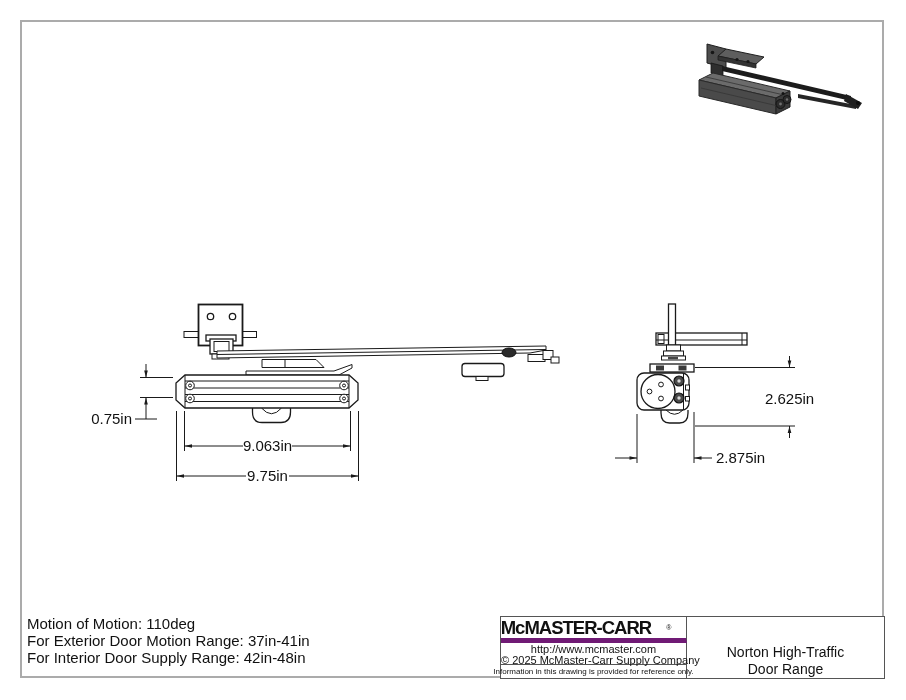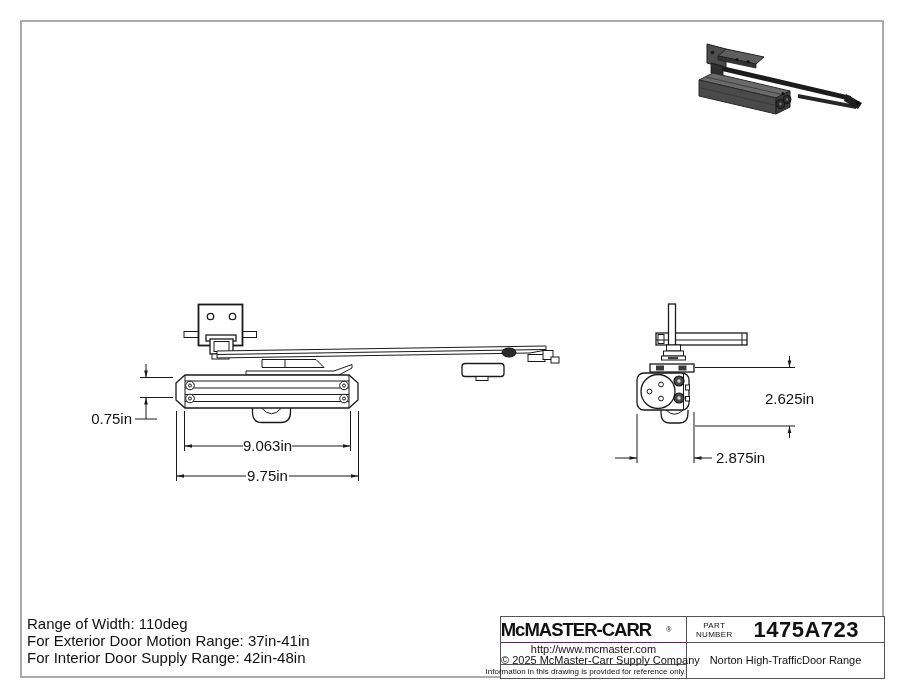--- a/index.html
+++ b/index.html
@@ -248,7 +248,7 @@
 </svg>
 
 <div class="notes">
-  <div>Range of Width: 110deg</div>
+  <div>Motion of Motion: 110deg</div>
   <div>For Exterior Door Motion Range: 37in-41in</div>
   <div>For Interior Door Supply Range: 42in-48in</div>
 </div>

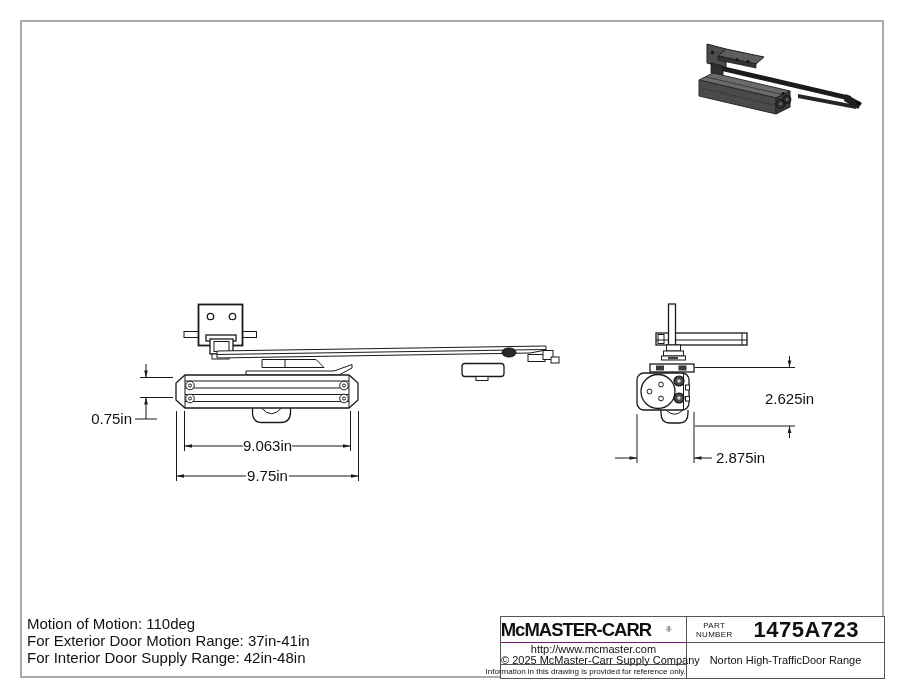--- a/index.html
+++ b/index.html
@@ -32,7 +32,7 @@
     display:grid; grid-template-columns:186px 1fr; grid-template-rows:26px 22px 1fr;
   }
   .tb-logo {
-    grid-column:1; grid-row:1; border-right:1.5px solid #555; border-bottom:1px solid #701a75;
+    grid-column:1; grid-row:1; border-right:1.5px solid #555; border-bottom:5px solid #701a75;
     display:flex; align-items:center; justify-content:center; gap:15px; overflow:hidden;
   }
   .brand { font-weight:700; font-size:18.5px; letter-spacing:-1px; white-space:nowrap; }

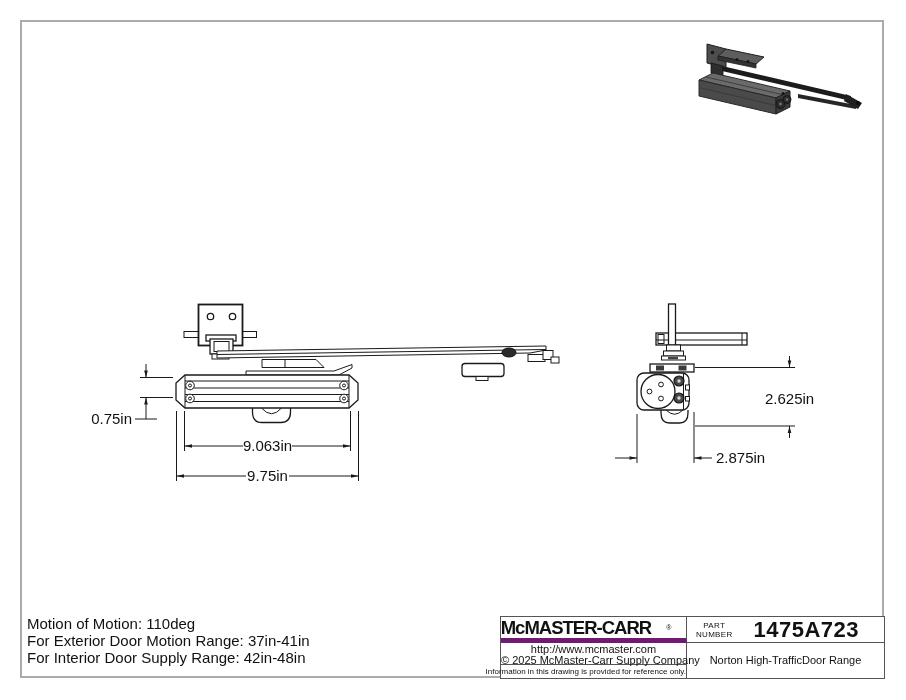--- a/index.html
+++ b/index.html
@@ -265,13 +265,6 @@
     </svg>
   </div>
 
-  <div class="tb-part">
-    <div class="part-label">
-      <div>PART</div>
-      <div>NUMBER</div>
-    </div>
-    <div class="part-number">1475A723</div>
-  </div>
 
   <div class="tb-url">
     <div>http://www.mcmaster.com</div>

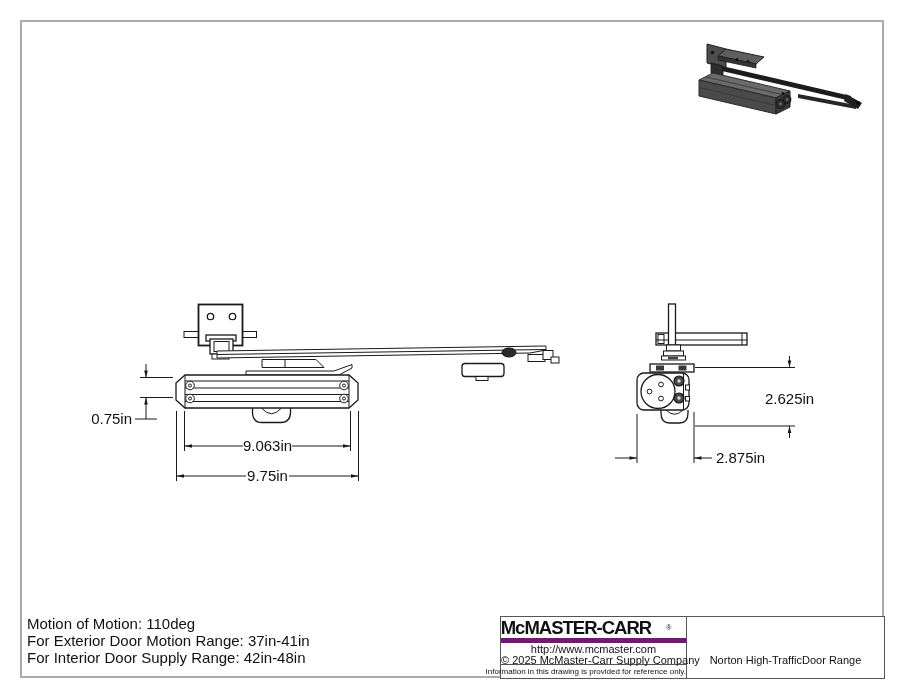--- a/index.html
+++ b/index.html
@@ -52,8 +52,8 @@
   .part-label { font-size:8px; line-height:9px; text-align:center; margin-left:9px; letter-spacing:0.3px; }
   .part-number { flex:1; text-align:center; font-size:22px; font-weight:700; letter-spacing:0.5px; padding-right:4px; }
   .tb-name {
-    grid-column:2; grid-row:2 / 4; display:flex; 
-    align-items:center; justify-content:center; font-size:11px; line-height:17px;
+    grid-column:2; grid-row:2 / 4; display:flex; flex-direction:column;
+    align-items:center; justify-content:center; font-size:14px; line-height:17px;
   }
 </style>
 </head>

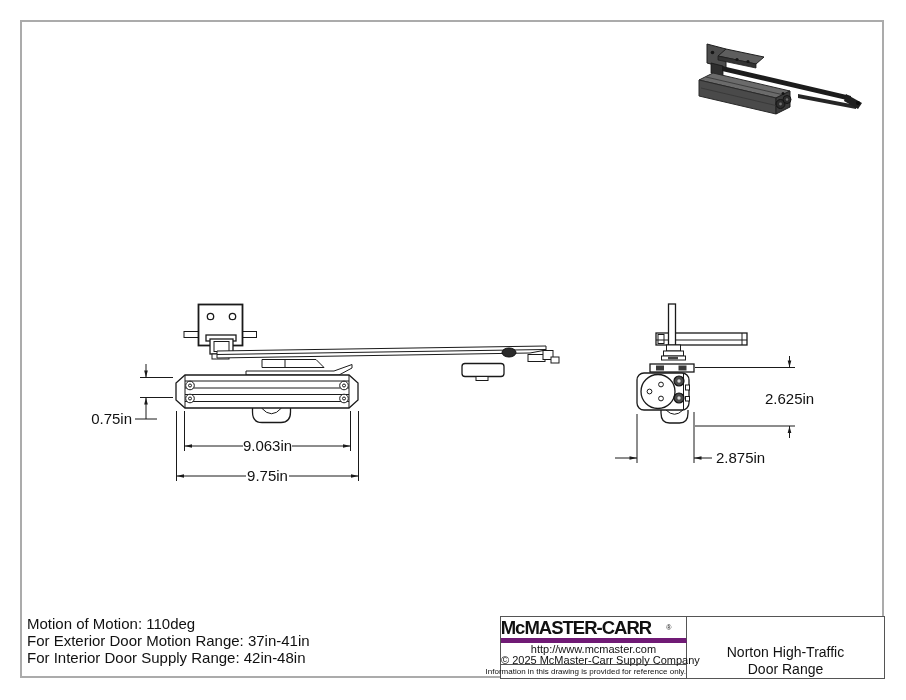--- a/index.html
+++ b/index.html
@@ -43,7 +43,7 @@
   }
   .tb-disc {
     grid-column:1; grid-row:3; border-right:1.5px solid #555;
-    font-size:8px; display:flex; align-items:center; justify-content:flex-end; white-space:nowrap;
+    font-size:8px; display:flex; align-items:center; justify-content:center; white-space:nowrap;
   }
   .tb-part {
     grid-column:2; grid-row:1; border-bottom:1px solid #555;

